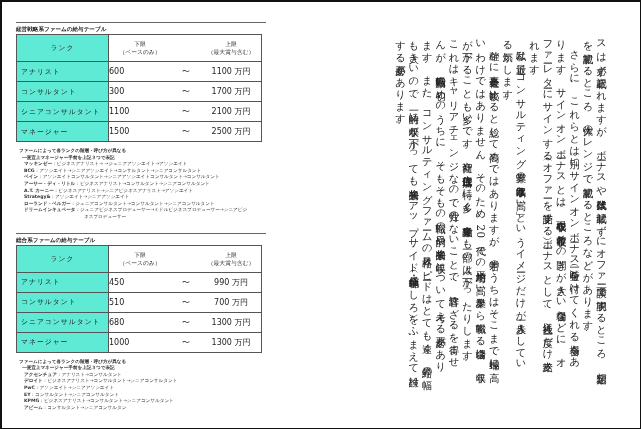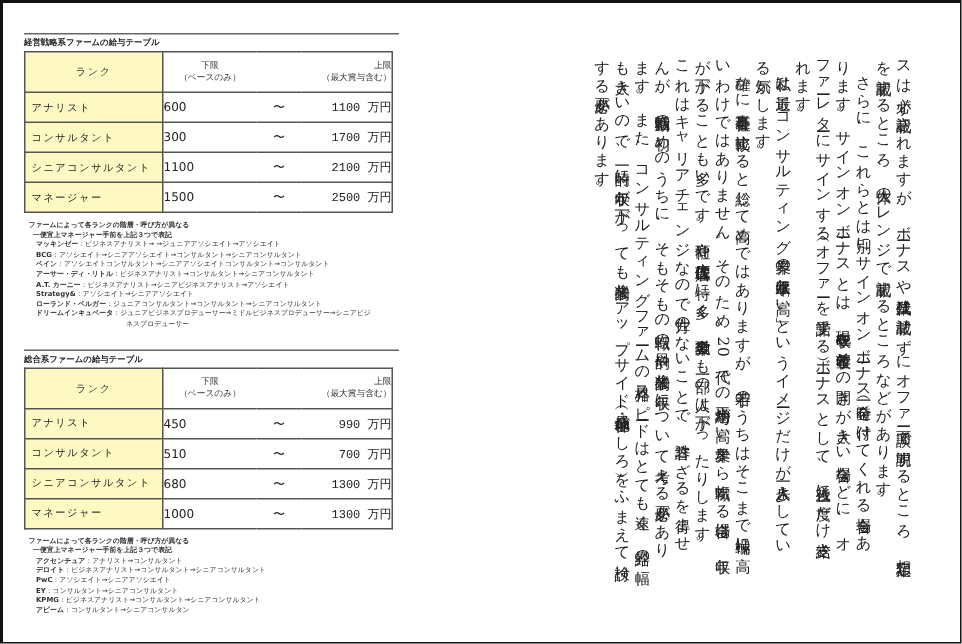--- a/index.html
+++ b/index.html
@@ -26,7 +26,7 @@
     border: 1px solid #555; padding: 0; height: 19px; font-weight: normal;
   }
   table.sal th { height: 26px; font-size: 5.8px; line-height: 8px; color: #333; }
-  table.sal .rank { width: 87px; background: #fef9c3; text-align: left; padding-left: 4px; font-size: 6.8px; letter-spacing: 1px; }
+  table.sal .rank { width: 87px; background: #5eead4; text-align: left; padding-left: 4px; font-size: 6.8px; letter-spacing: 1px; }
   table.sal th.rank { text-align: center; padding-left: 0; }
   table.sal .low { width: 62px; border-right: none; }
   table.sal .tilde { width: 30px; text-align: center; border-left: none; border-right: none; }

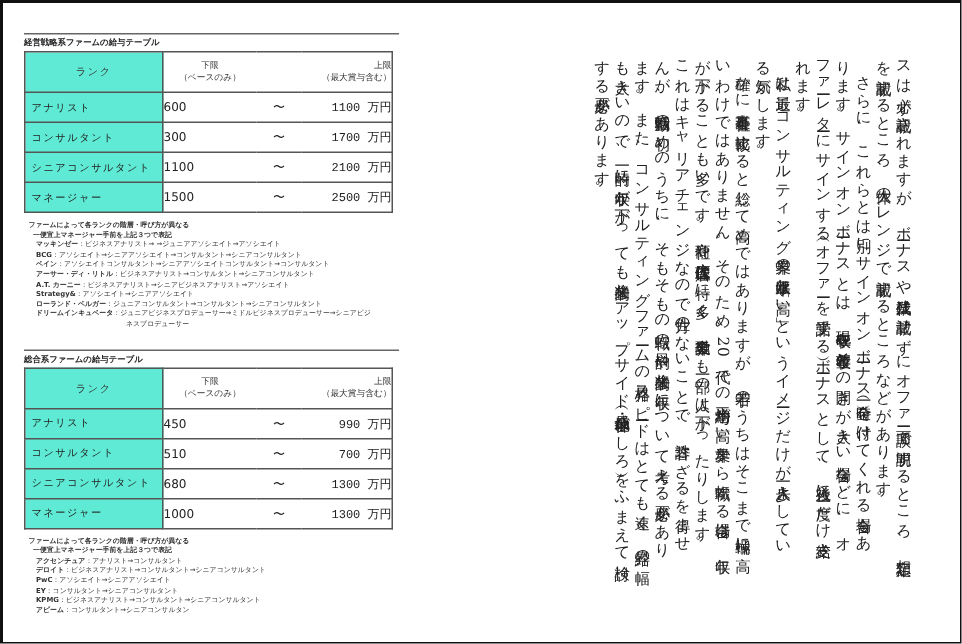--- a/index.html
+++ b/index.html
@@ -30,7 +30,7 @@
   table.sal th.rank { text-align: center; padding-left: 0; }
   table.sal .low { width: 62px; border-right: none; }
   table.sal .tilde { width: 30px; text-align: center; border-left: none; border-right: none; }
-  table.sal .high { text-align: right; border-left: none; font-family: Liberation Mono, monospace; }
+  table.sal .high { text-align: center; border-left: none; }
   .notes { font-size: 4.6px; line-height: 6.6px; margin-top: 6px; padding-left: 3px; color: #333; }
   .notes .lead { font-weight: bold; }
   .notes .sub { font-weight: bold; padding-left: 3px; }

